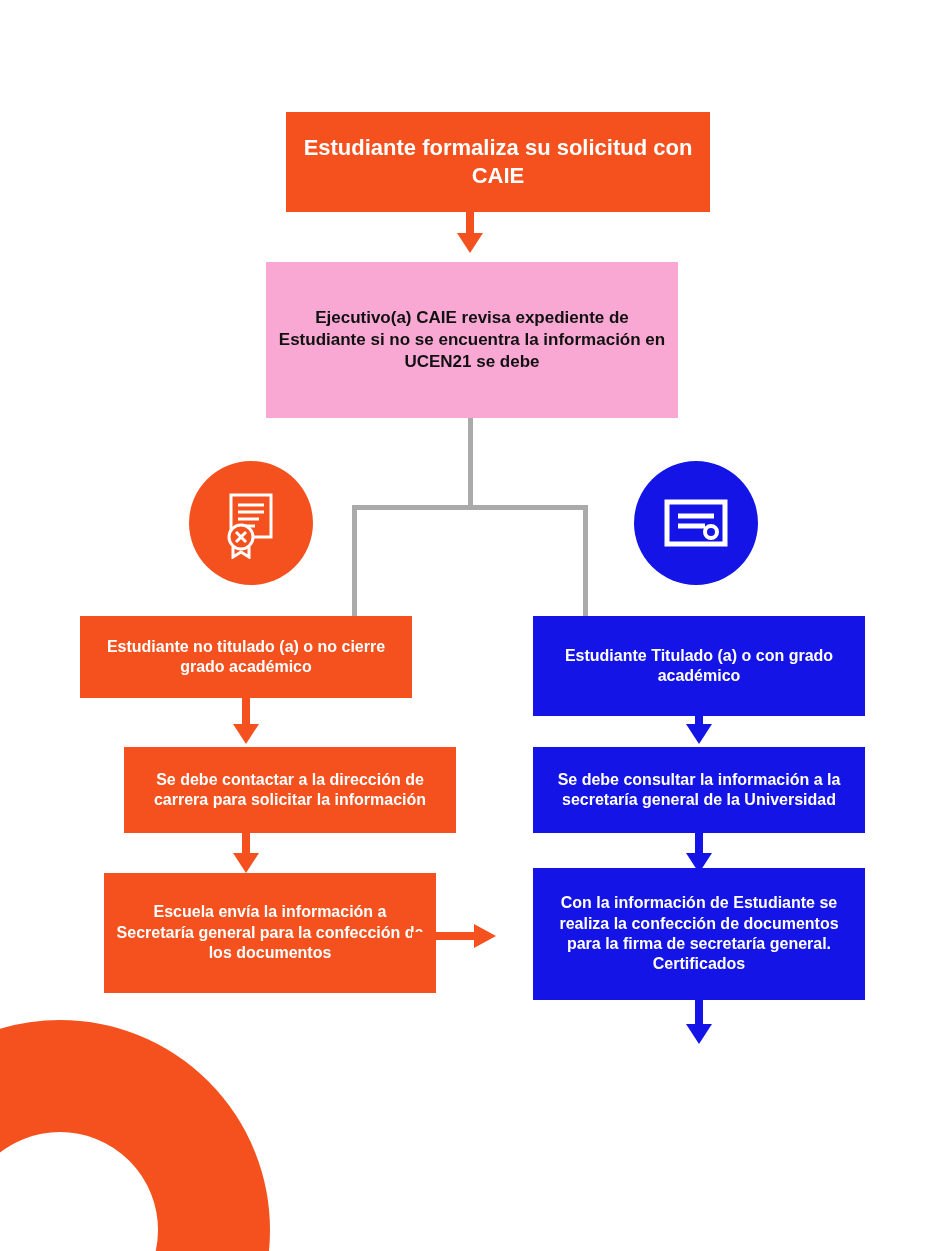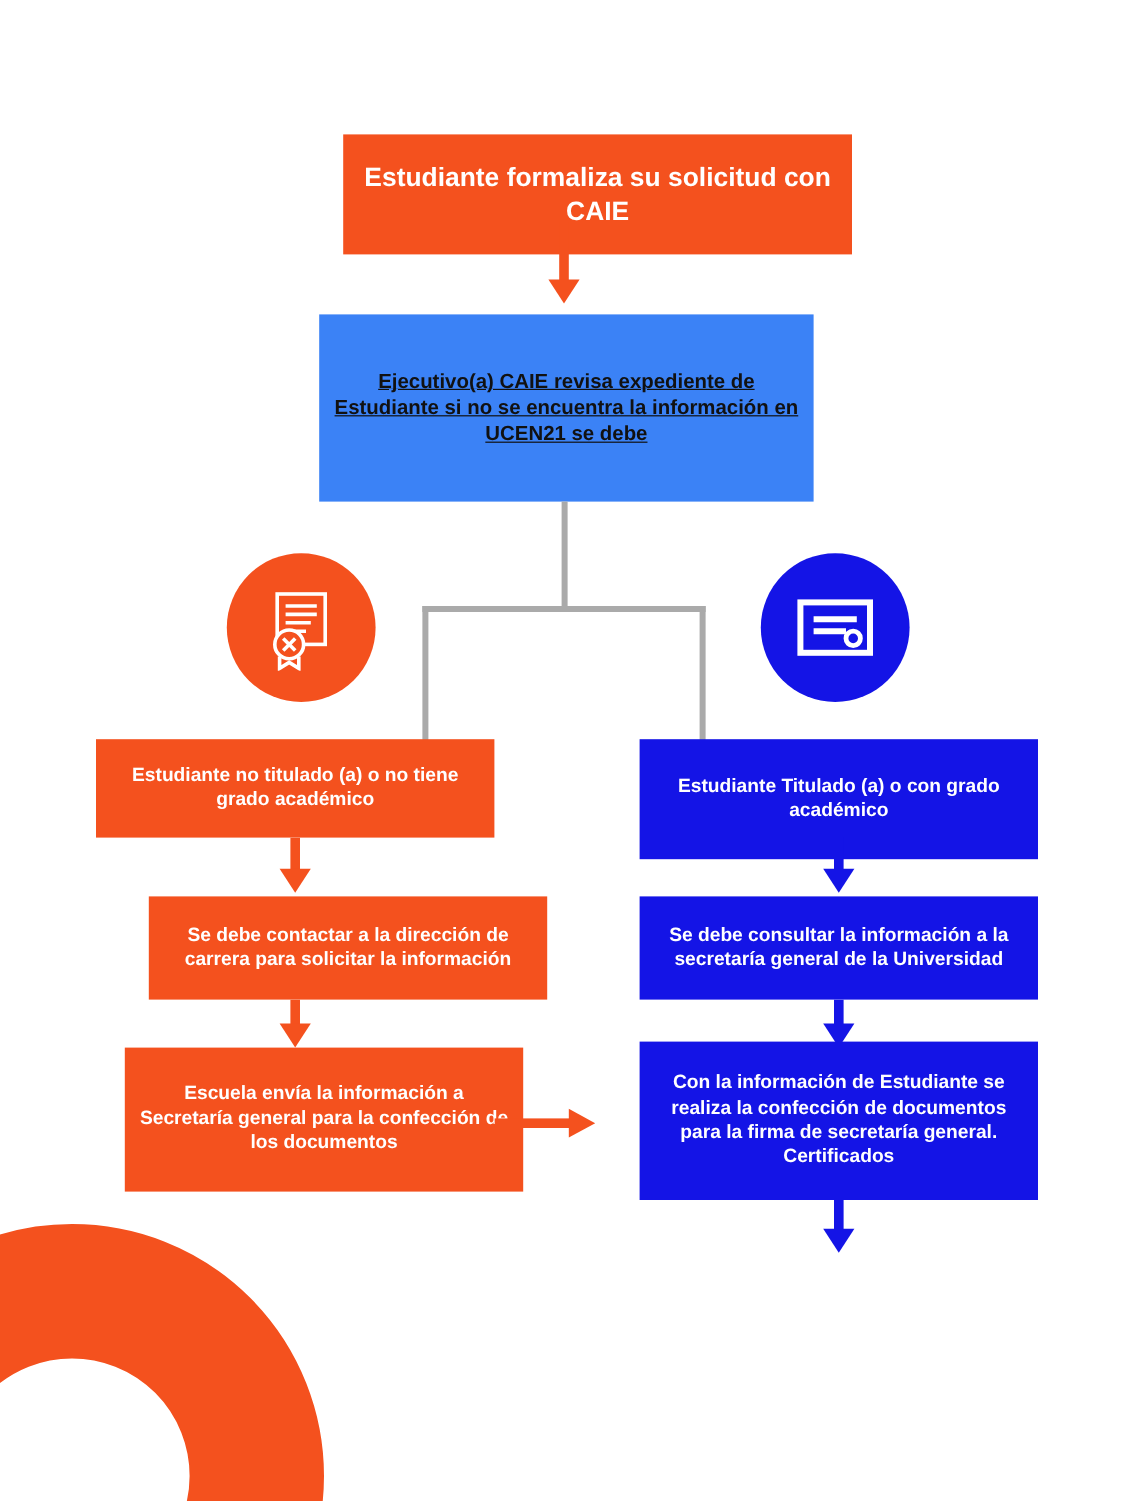--- a/index.html
+++ b/index.html
@@ -32,7 +32,7 @@
   }
   .orange { background: #f4511e; }
   .blue   { background: #1414e6; }
-  .gray   { background: #3b82f6; color: #111111; text-decoration: underline; }
+  .gray   { background: #f9a8d4; color: #111111; }
 
   .arrow {
     position: absolute;

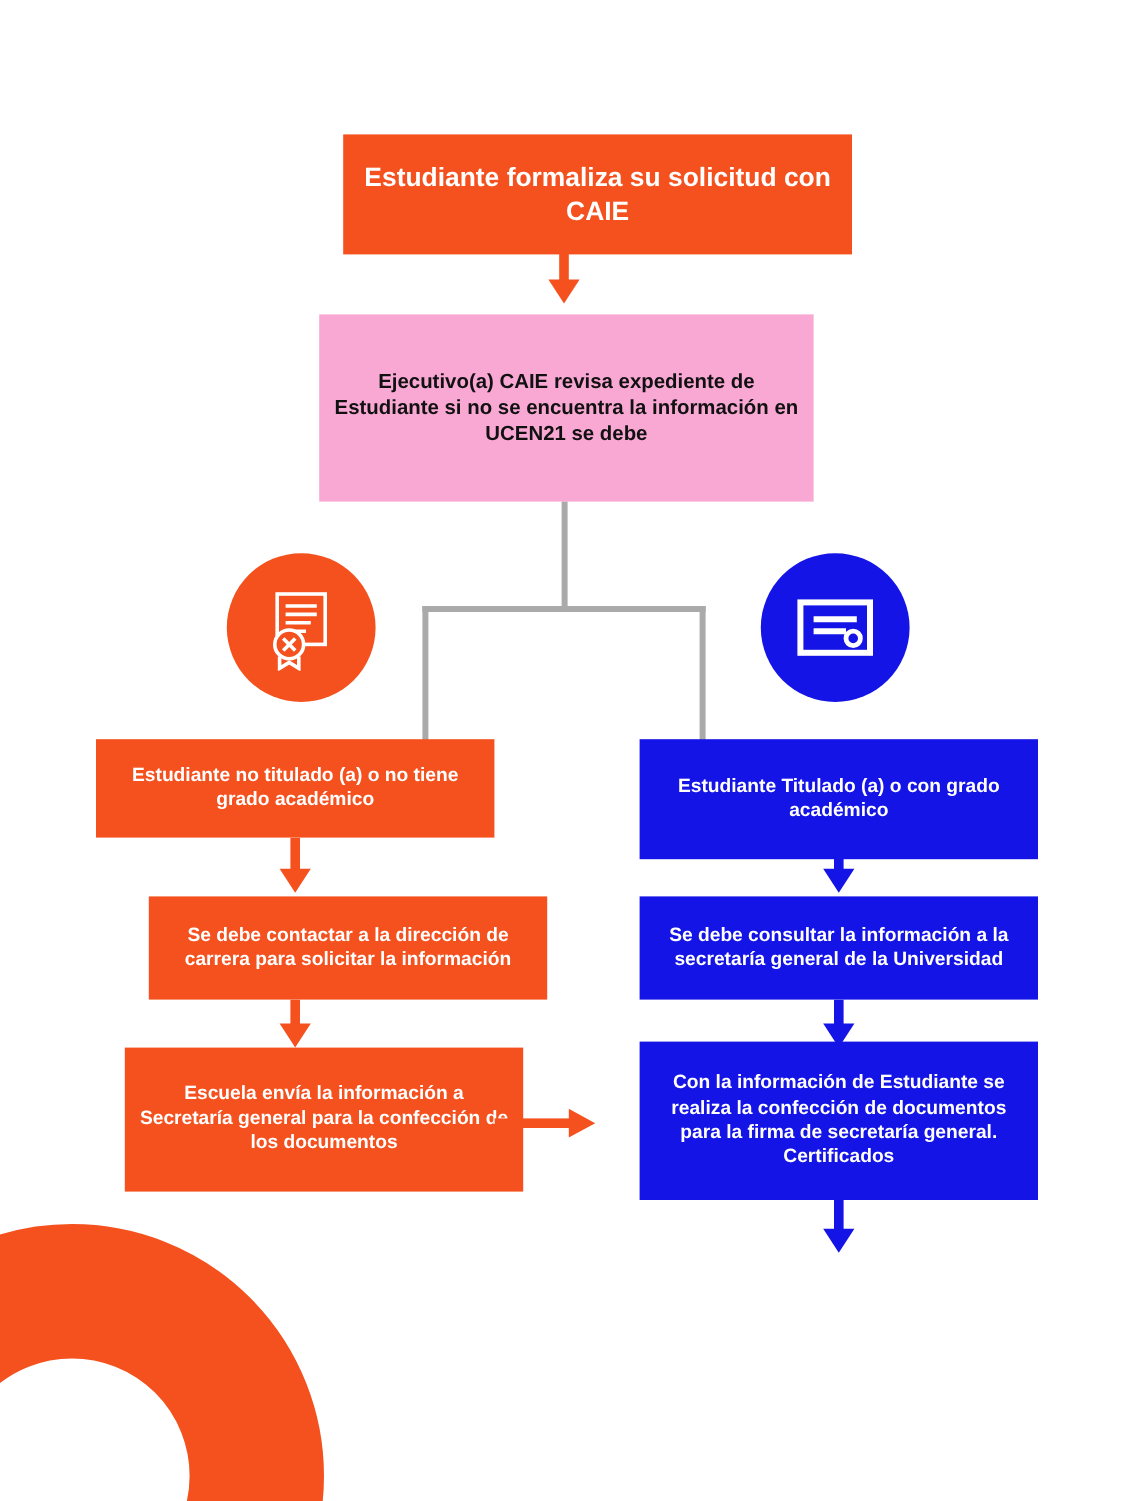--- a/index.html
+++ b/index.html
@@ -107,7 +107,7 @@
     </svg>
   </div>
 
-  <div class="node orange" style="left:80px; top:616px; width:332px; height:82px; font-size:16px;">Estudiante no titulado (a) o no tiene grado académico</div>
+  <div class="node orange" style="left:80px; top:616px; width:332px; height:82px; font-size:16px;">Estudiante no titulado (a) o no cierre grado académico</div>
 
   <div class="node blue" style="left:533px; top:616px; width:332px; height:100px; font-size:16px;">Estudiante Titulado (a) o con grado académico</div>
 

